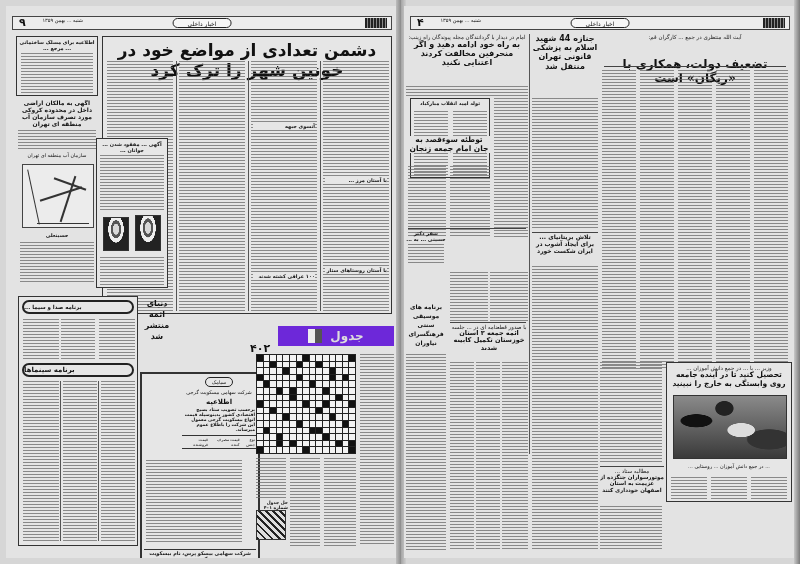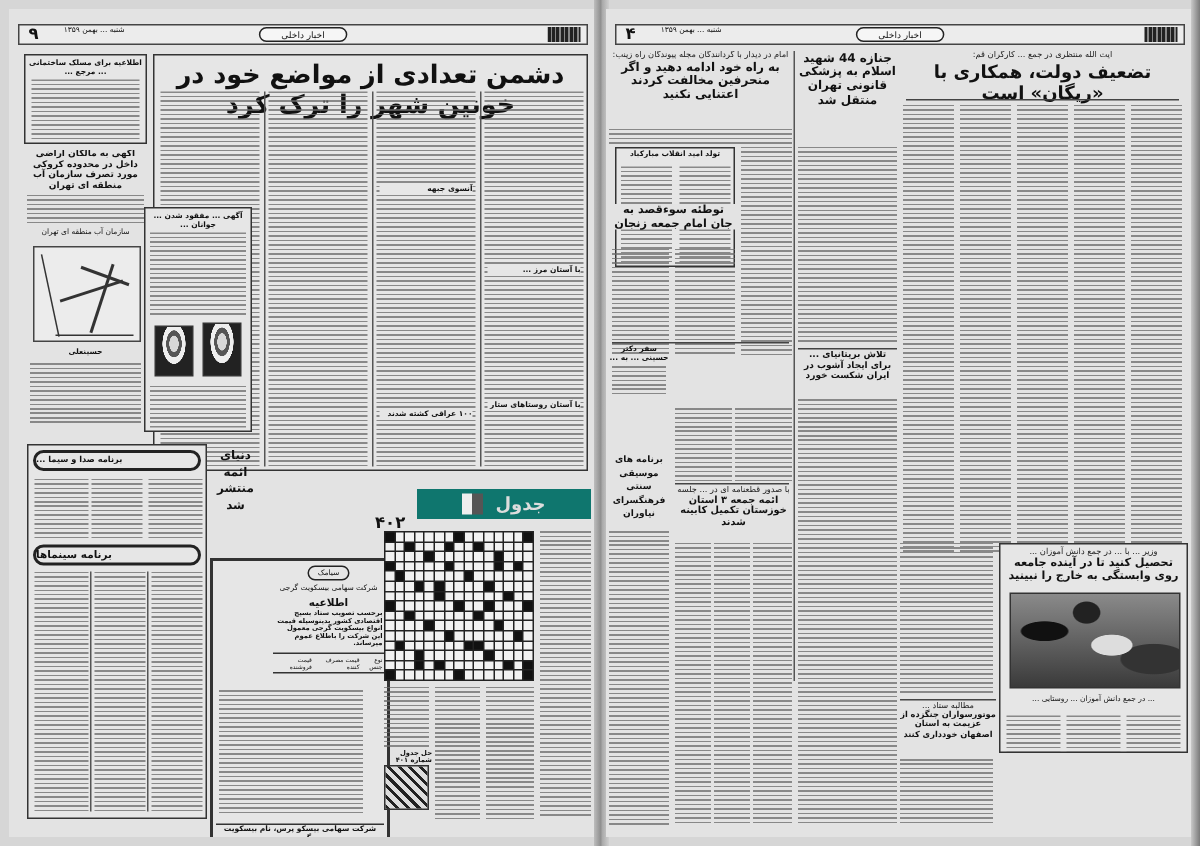--- a/index.html
+++ b/index.html
@@ -386,7 +386,7 @@
 
     <div class="nobox" style="left:196px; top:28px; width:190px; height:520px;">
       <div class="kicker">آیت الله منتظری در جمع ... کارگران قم:</div>
-      <div class="headline" style="font-size:12px; margin-top:2px;">تضعیف دولت، همکاری با «ریگان» است</div>
+      <div class="headline" style="font-size:12px; margin-top:18px;">تضعیف دولت، همکاری با «ریگان» است</div>
       <div class="hrule" style="left:4px; right:4px; top:32px;"></div>
       <div class="text" style="left:2px; top:36px; width:34px; height:300px;"></div>
       <div class="text" style="left:40px; top:36px; width:34px; height:300px;"></div>

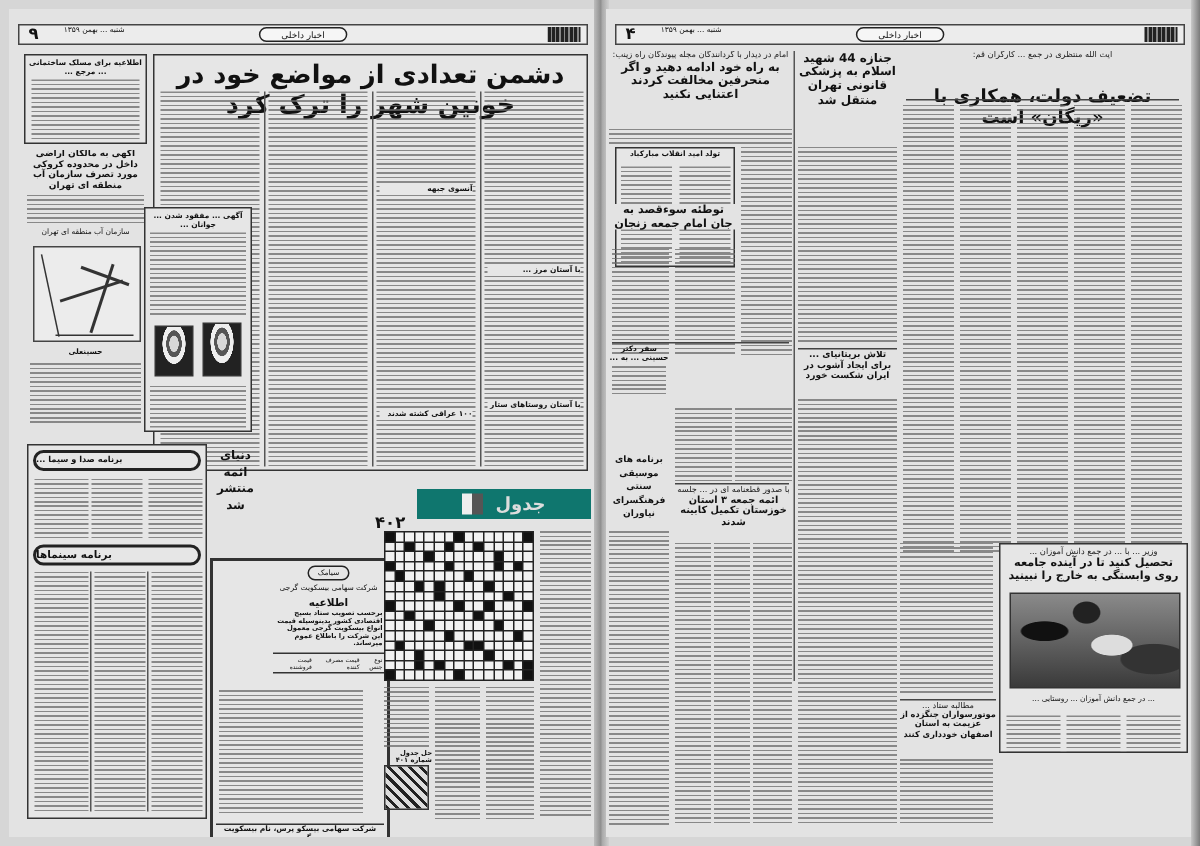--- a/index.html
+++ b/index.html
@@ -38,7 +38,7 @@
   .map { position: absolute; border: 1px solid #444; background: #ececec; }
   .map .road { position: absolute; background: #333; }
 
-  .crossword-header { position: absolute; background: #0f766e; color: #ddd; font-weight: bold; display: flex; align-items: center; justify-content: center; }
+  .crossword-header { position: absolute; background: #6d28d9; color: #ddd; font-weight: bold; display: flex; align-items: center; justify-content: center; }
   .grid { position: absolute; display: grid; grid-template-columns: repeat(15, 1fr); border: 1px solid #222; background: #222; gap: 1px; }
   .grid span { background: #f2f2f2; }
   .grid span.b { background: #111; }

